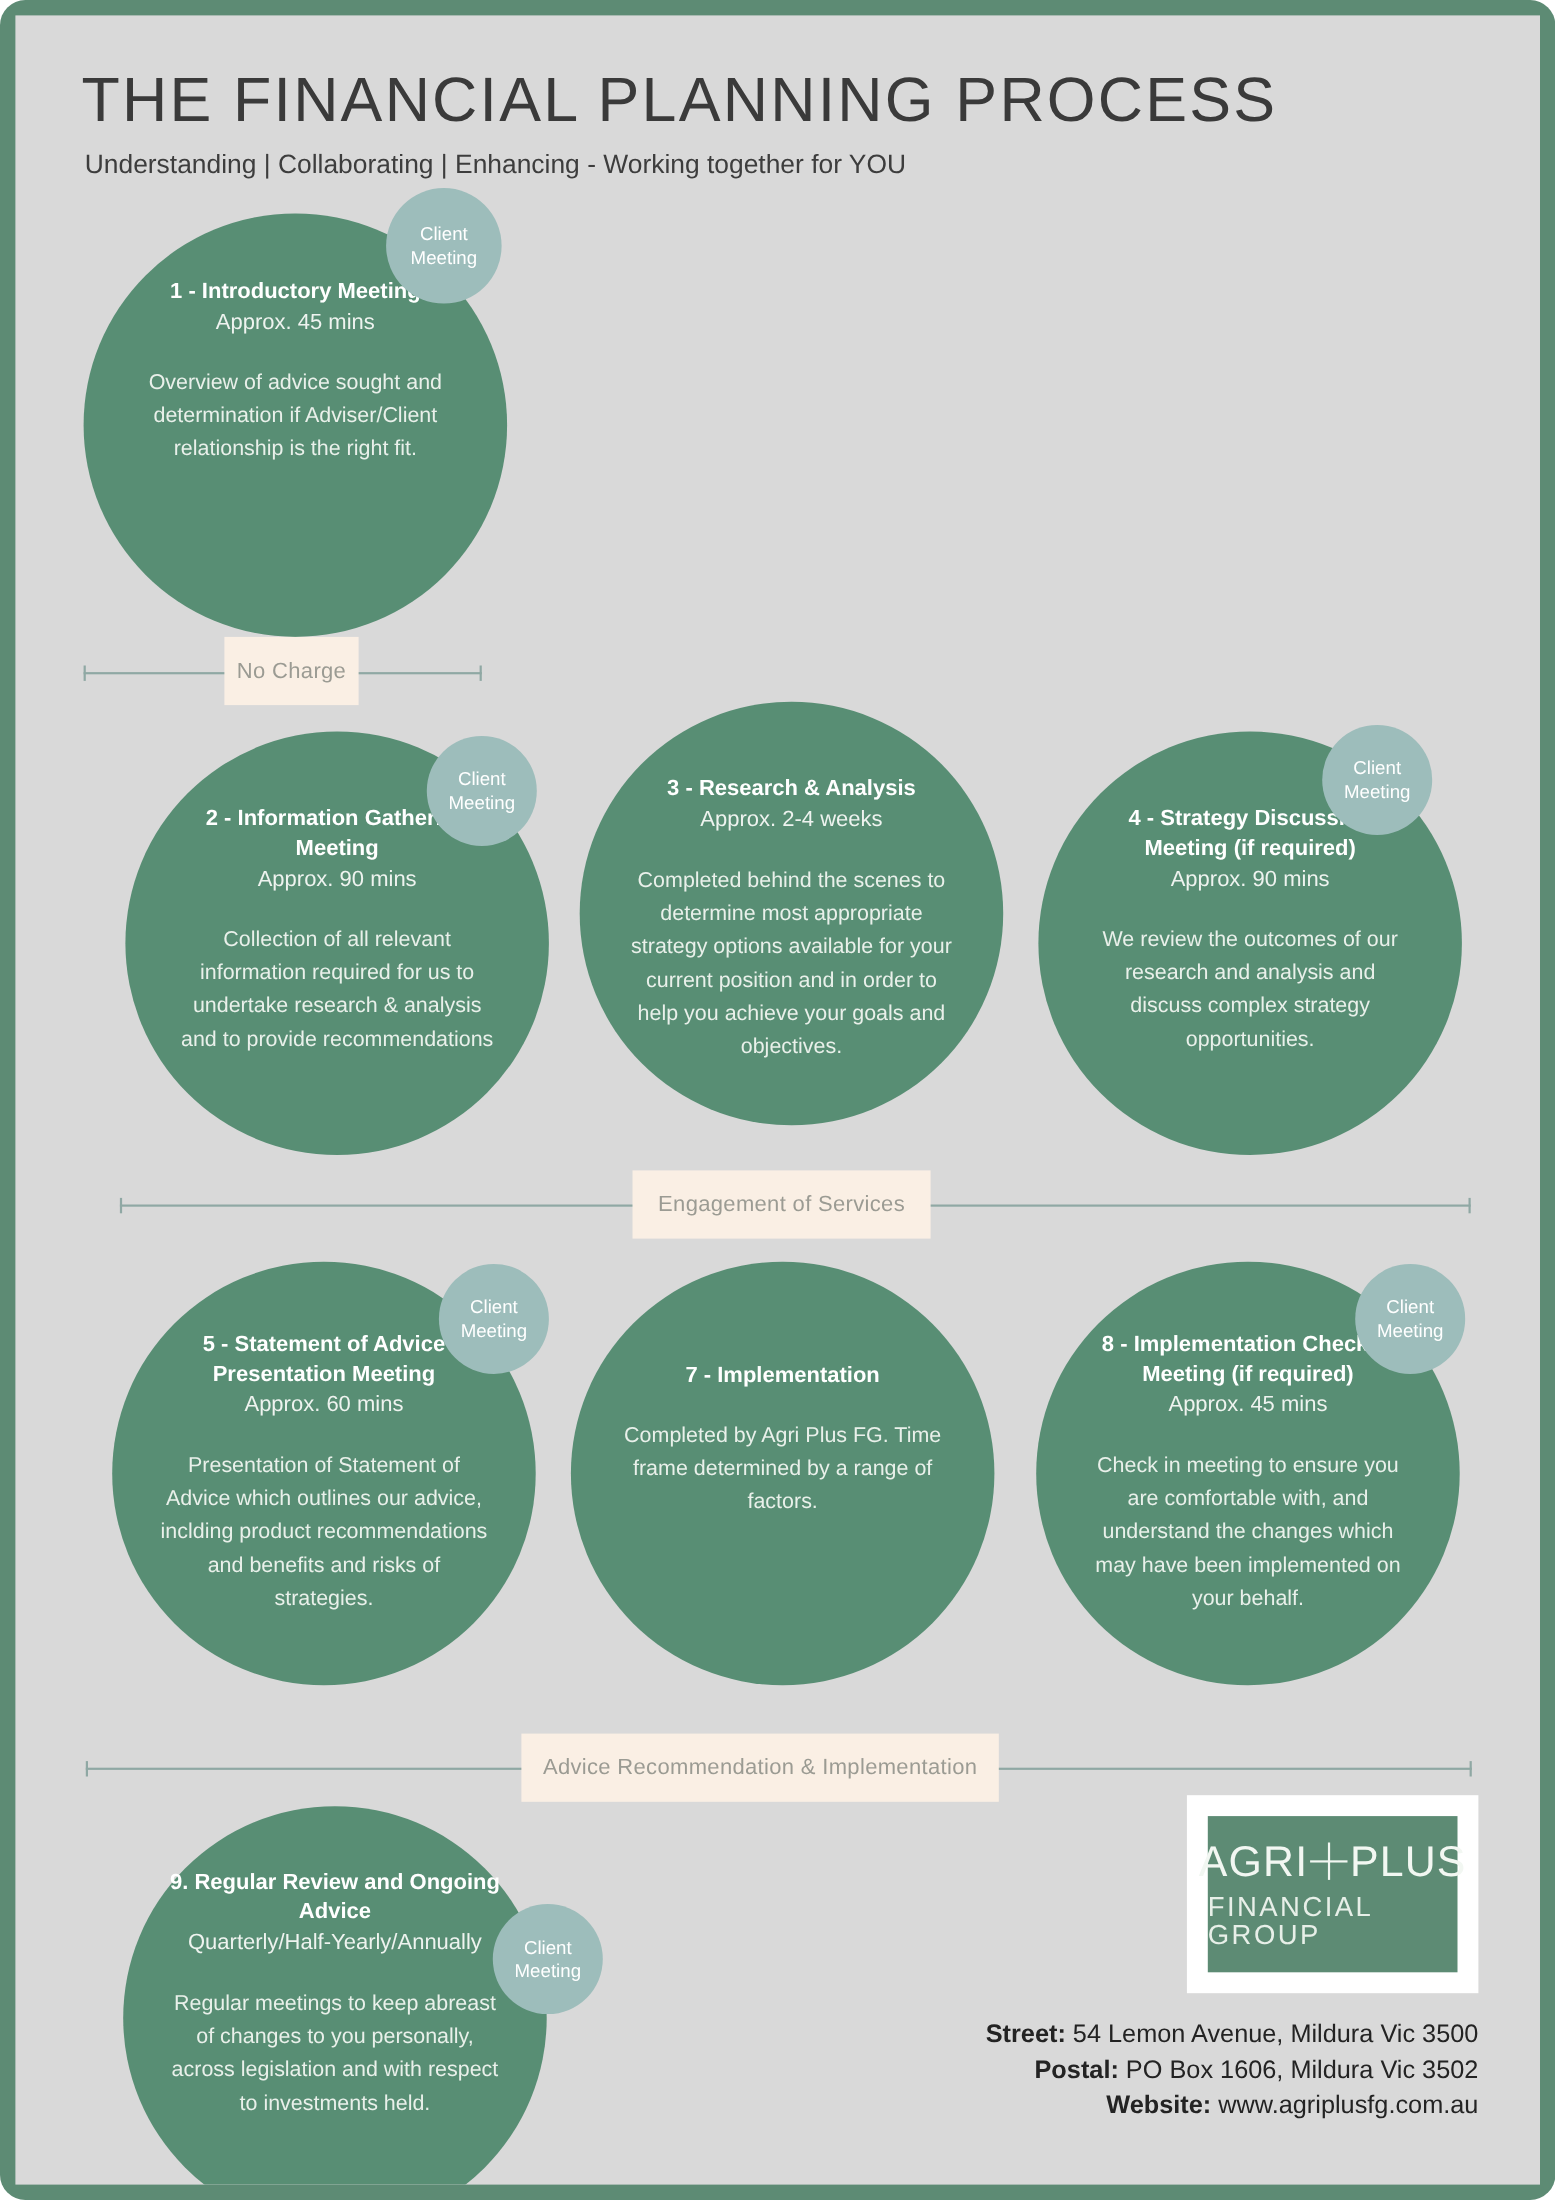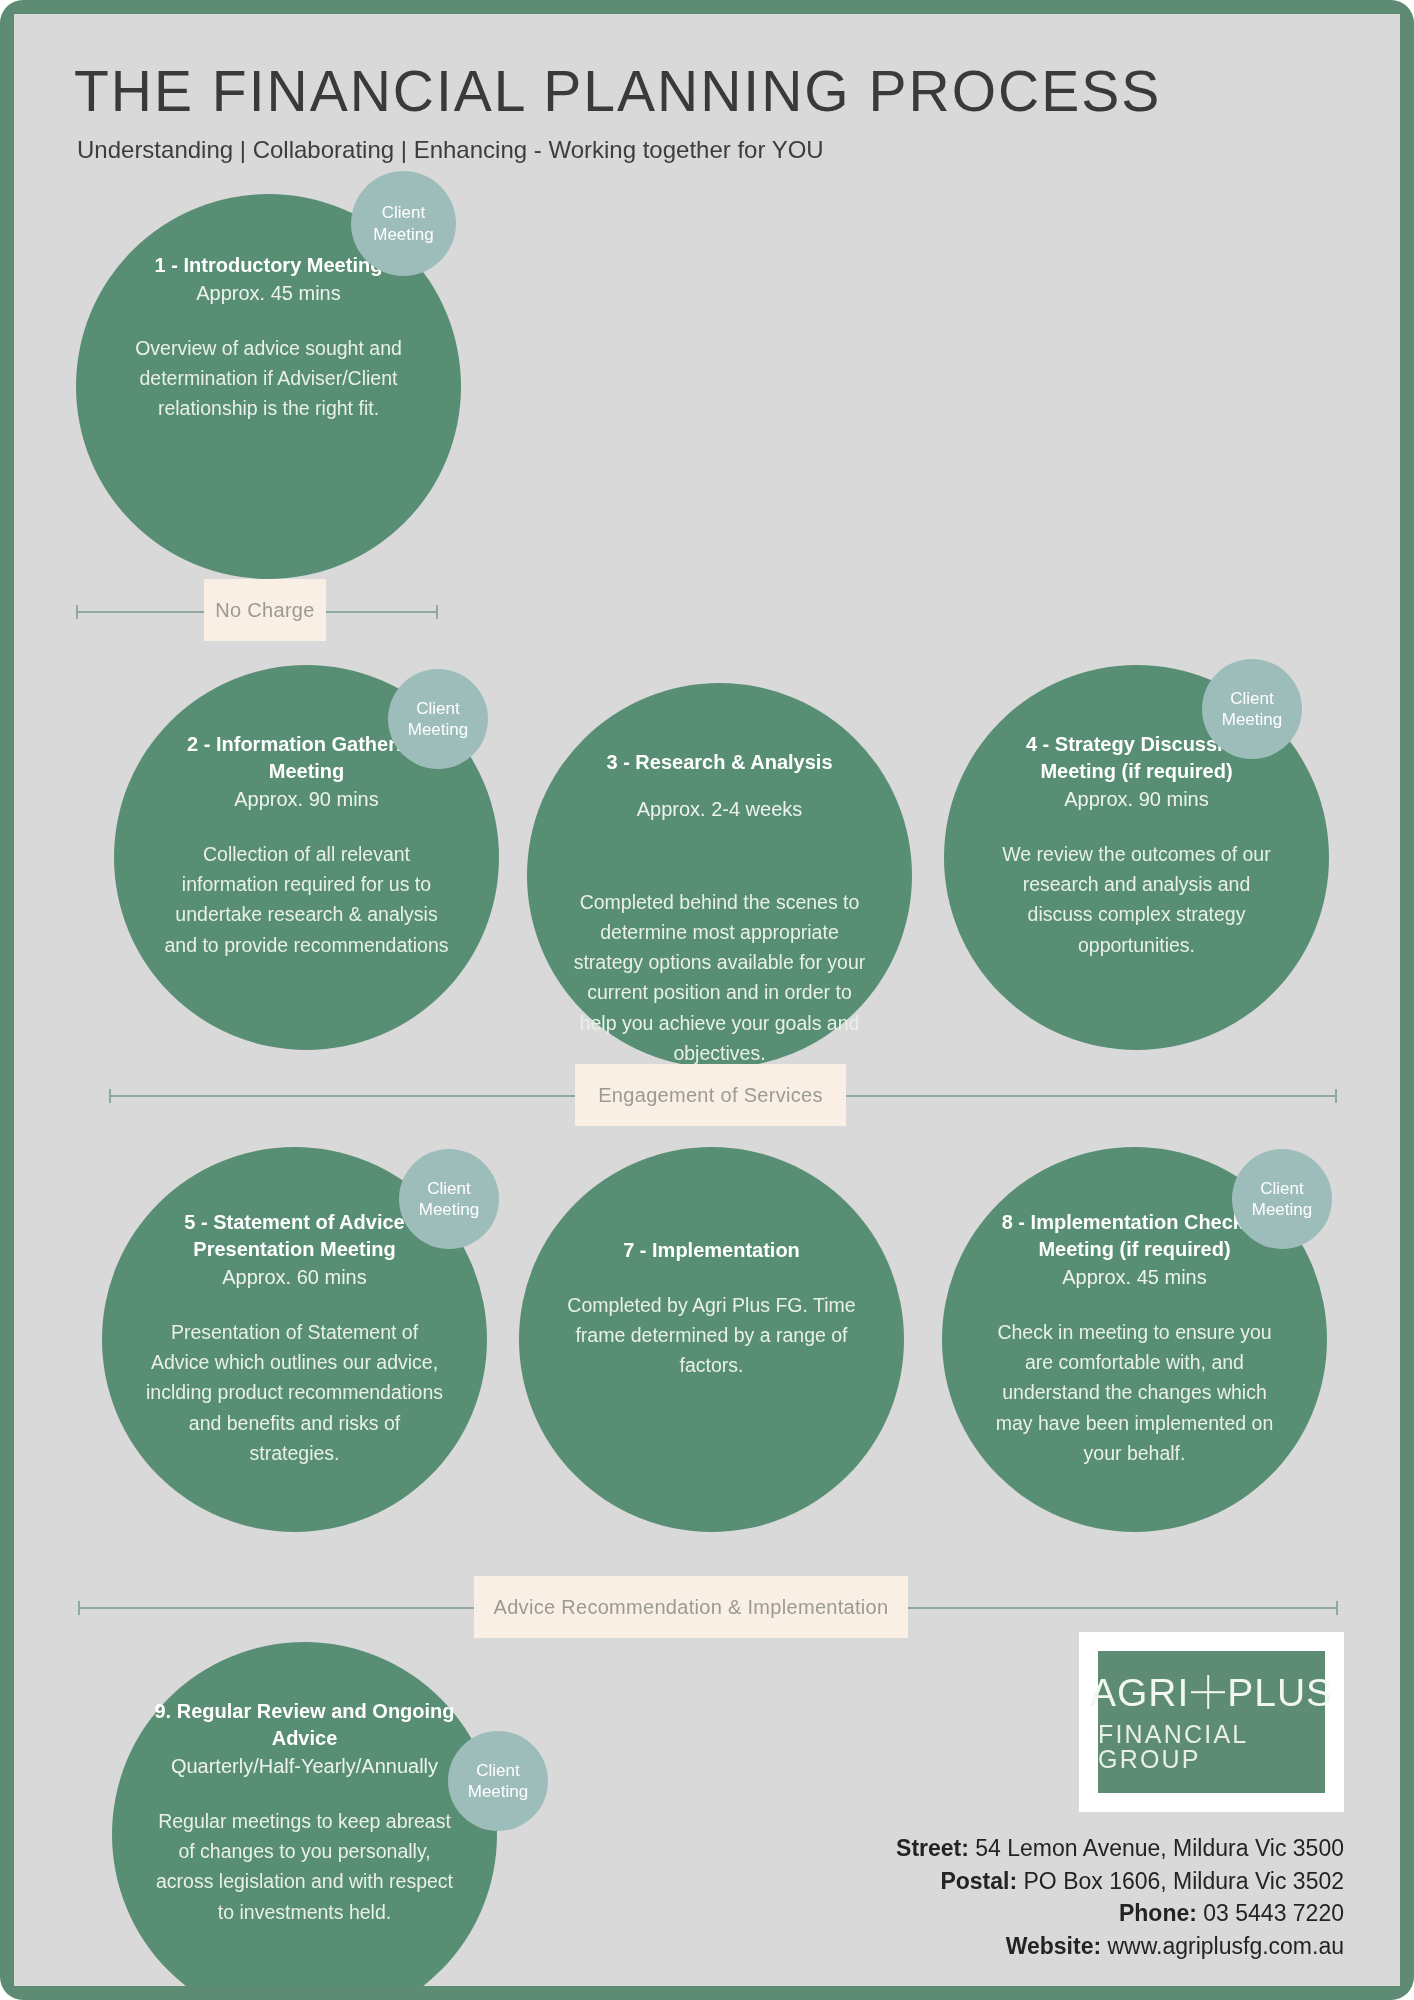--- a/index.html
+++ b/index.html
@@ -234,7 +234,7 @@
       <span>Meeting</span>
     </div>
 
-    <div class="step" style="left:513px; top:669px; width:385px; height:385px; padding:66px 44px 0 44px;justify-content:space-between;">
+    <div class="step" style="left:513px; top:624px; width:385px; height:385px; padding:66px 44px 0 44px;">
       <div class="step-title">3 - Research &amp; Analysis</div>
       <div class="step-dur">Approx. 2-4 weeks</div>
       <div class="gap"></div>

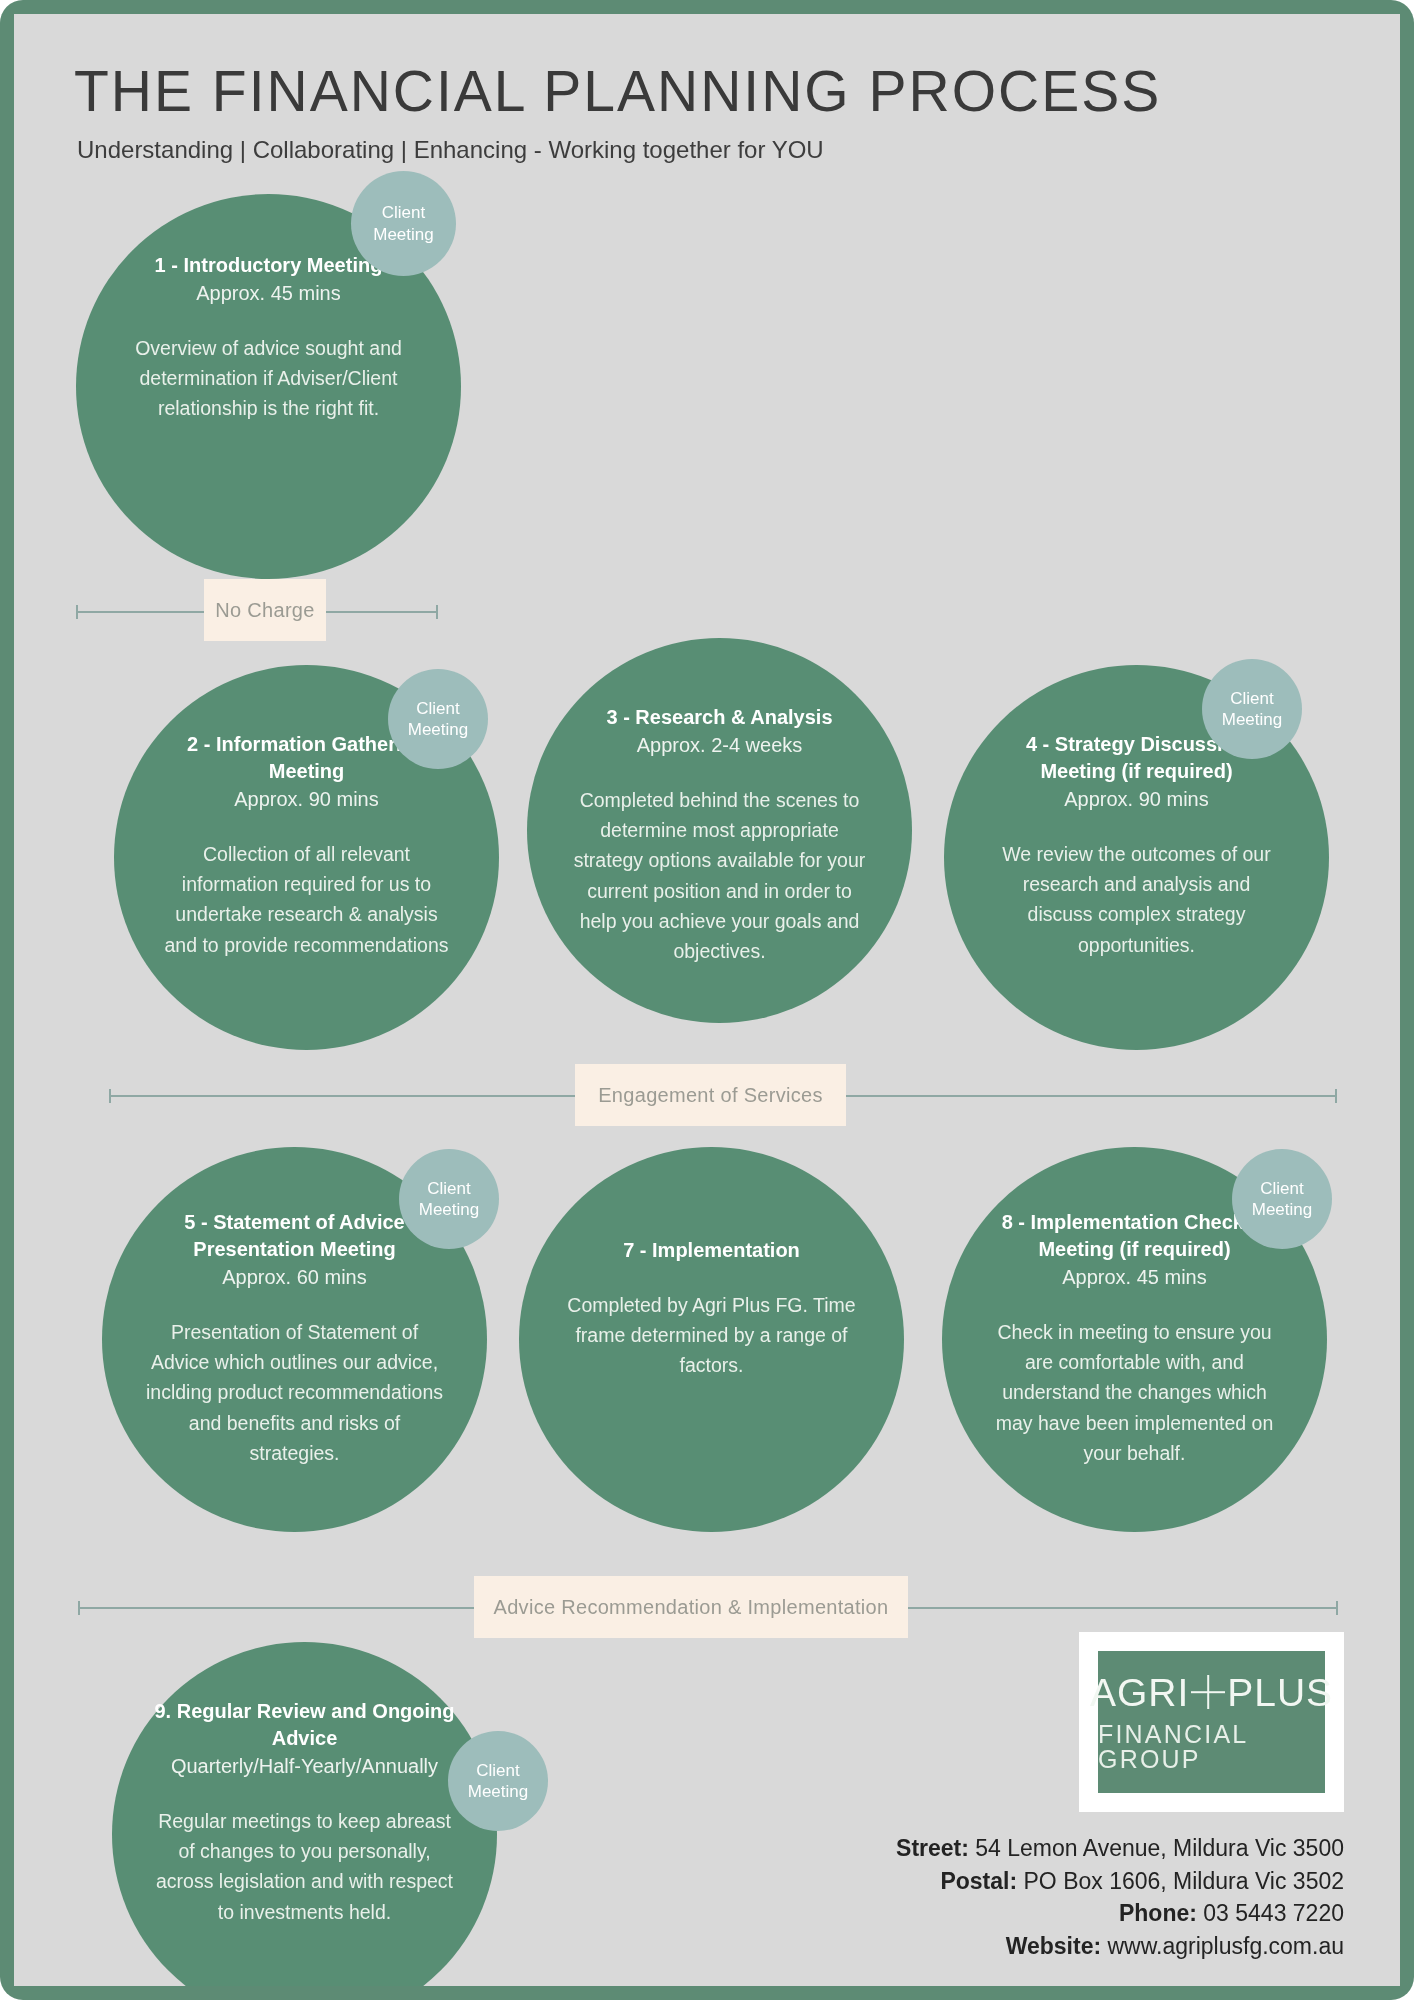--- a/index.html
+++ b/index.html
@@ -319,10 +319,6 @@
         <span class="val">PO Box 1606, Mildura Vic 3502</span>
       </div>
       <div class="row">
-        <span class="lbl">Phone:</span>
-        <span class="val">03 5443 7220</span>
-      </div>
-      <div class="row">
         <span class="lbl">Website:</span>
         <span class="val">www.agriplusfg.com.au</span>
       </div>

